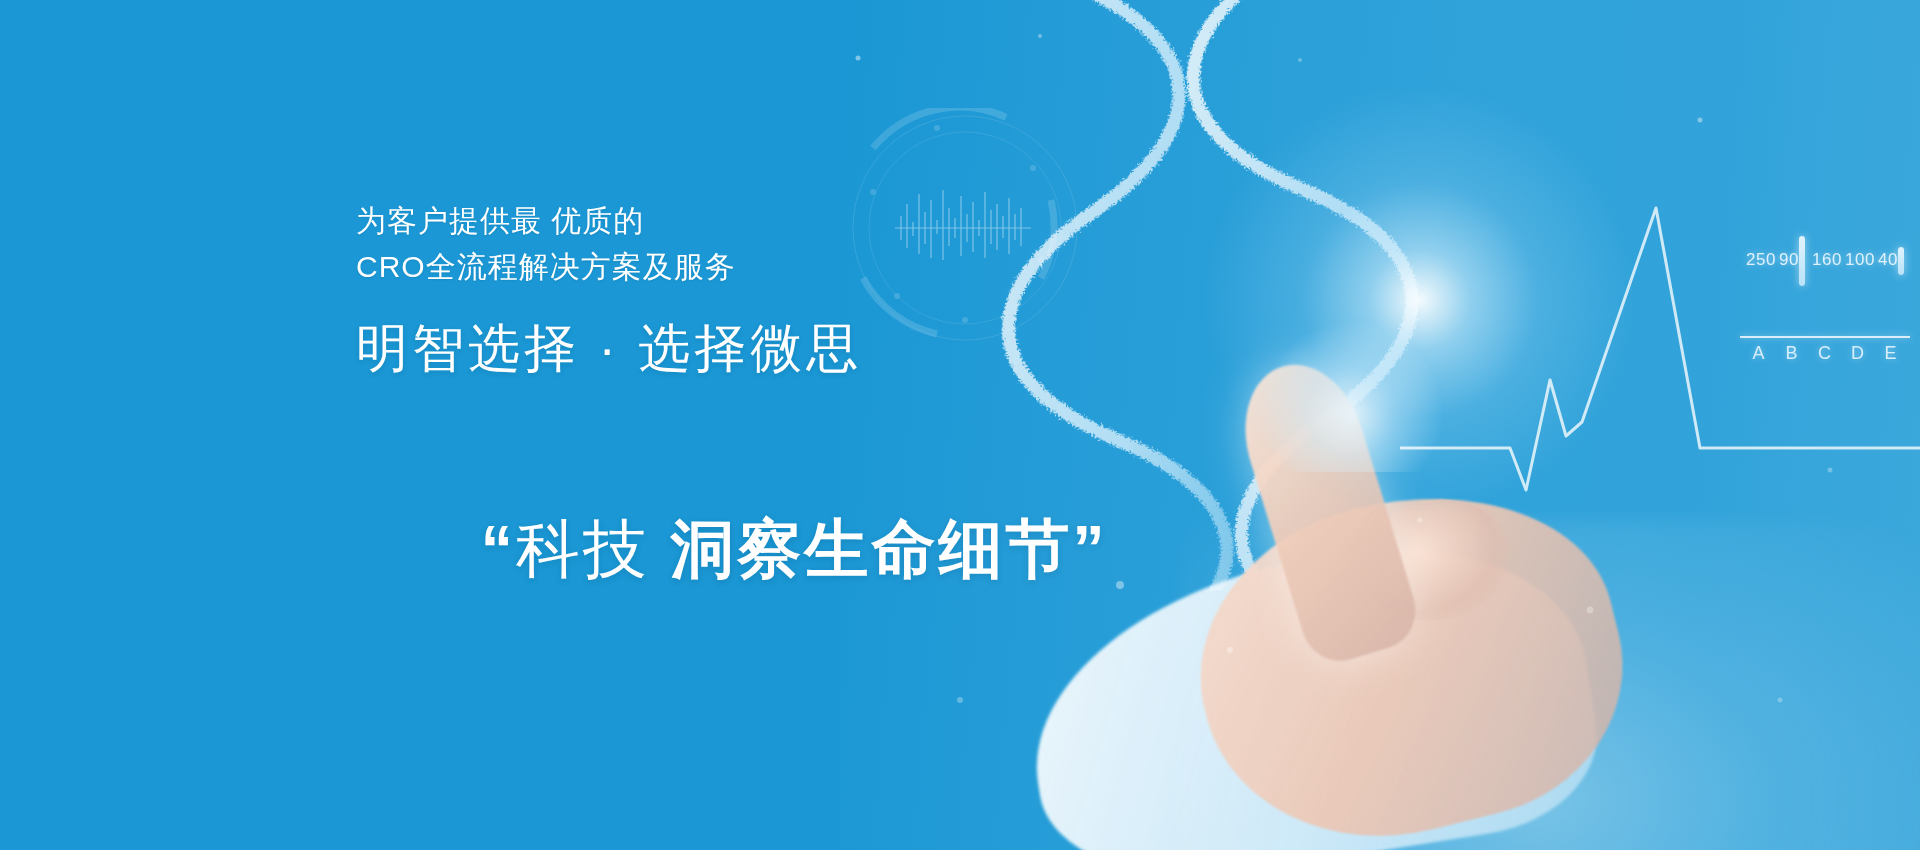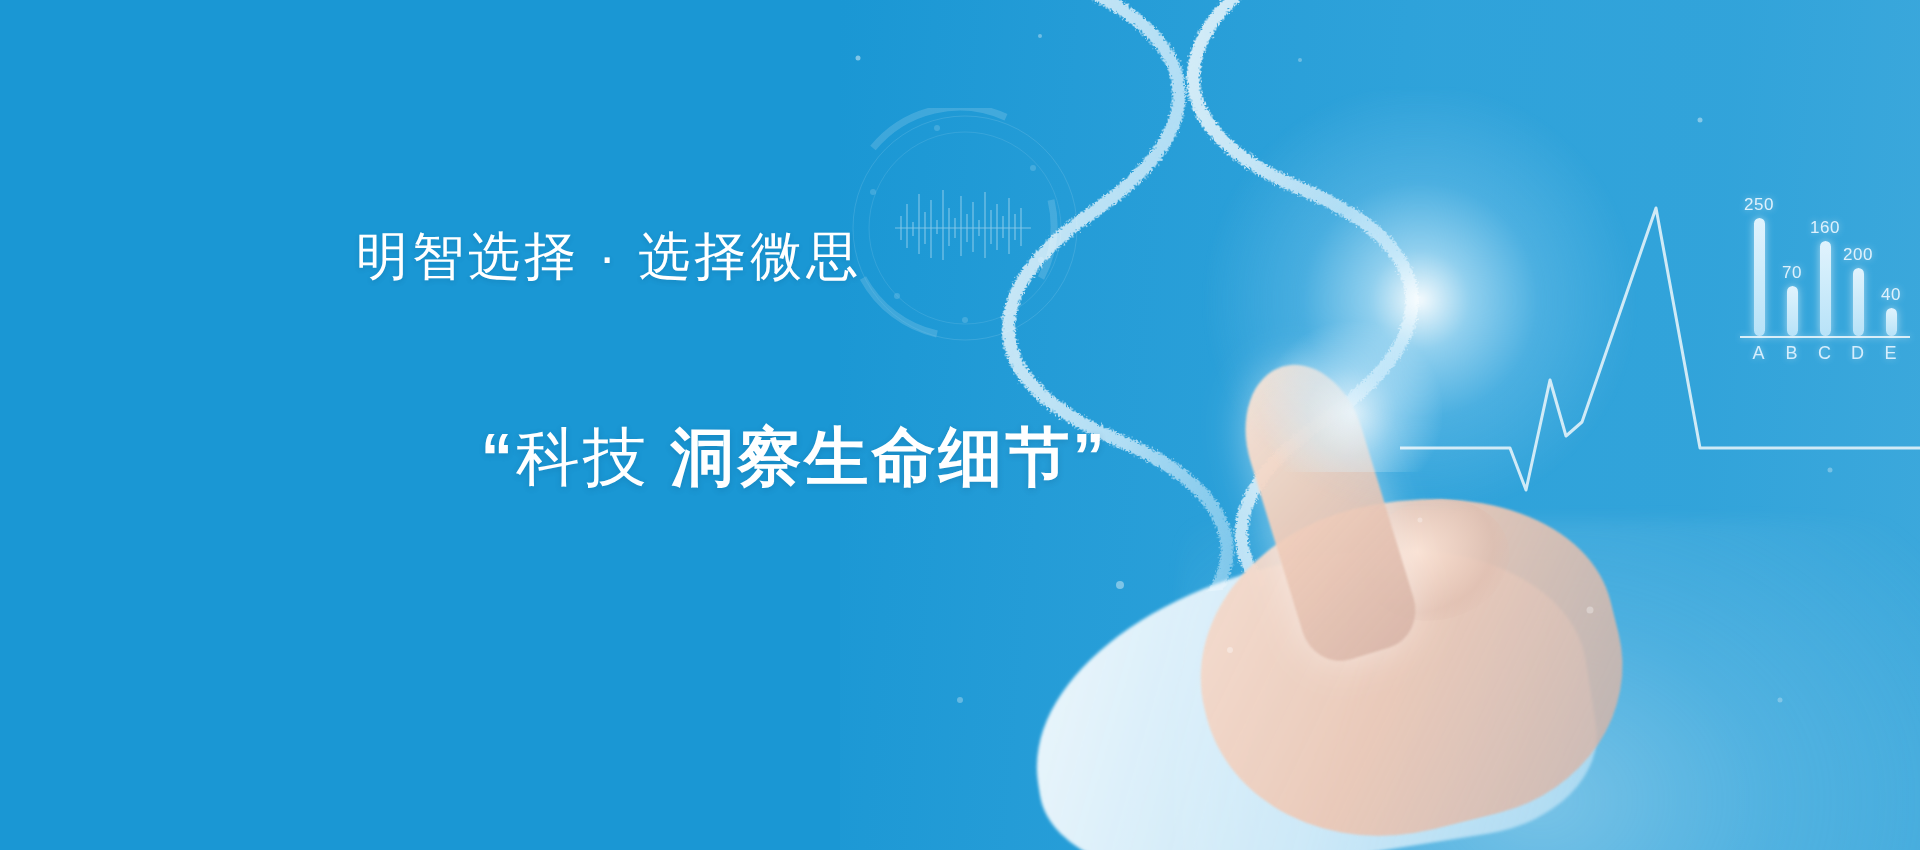--- a/index.html
+++ b/index.html
@@ -338,6 +338,10 @@
 
   <div class="content">
 
+    <div class="sub">
+      <span class="sub-line">为客户提供最 优质的</span>
+      <span class="sub-line">CRO全流程解决方案及服务</span>
+    </div>
 
     <div class="headline">明智选择 · 选择微思</div>
 

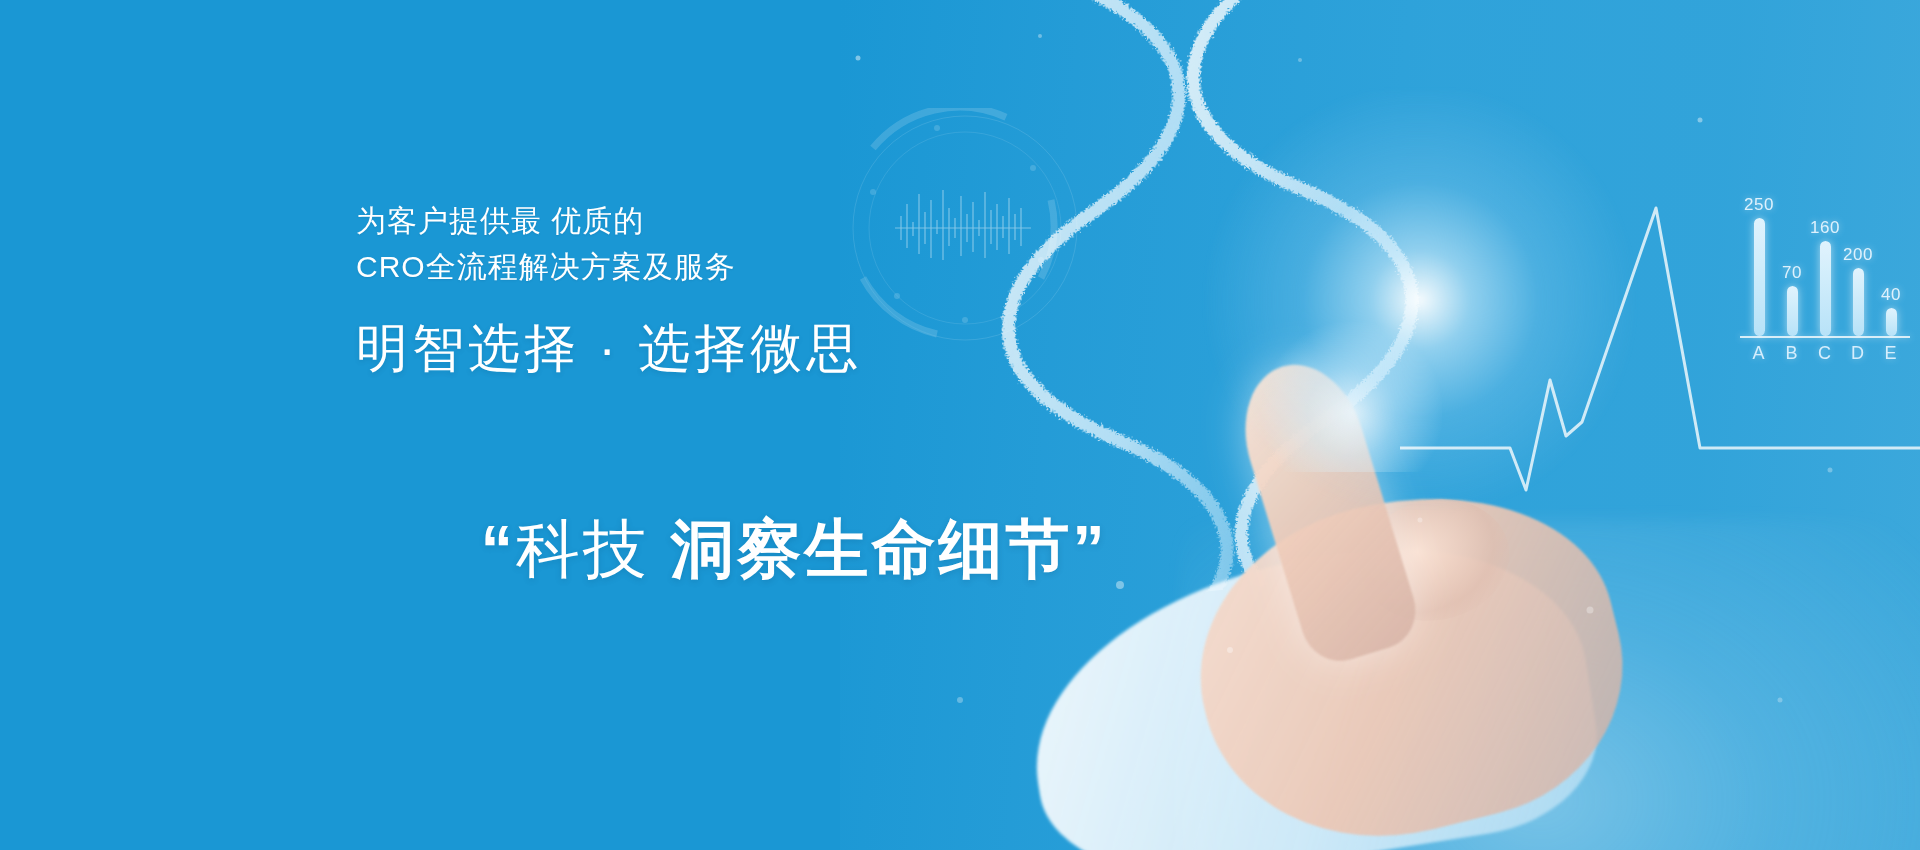--- a/index.html
+++ b/index.html
@@ -100,7 +100,7 @@
     display:flex; align-items:flex-end; justify-content:space-between;
     padding:0 6px;
   }
-  .mc-col{ position:relative; width:26px; display:flex; flex-direction:column; align-items:center; justify-content:flex-end; height:100%; }
+  .mc-col{ position:relative; width:26px; display:flex; flex-direction:row; align-items:center; justify-content:flex-start; height:100%; }
   .mc-val{
     font-size:17px; color:#e8f6ff; margin-bottom:3px; letter-spacing:0.5px;
     text-shadow:0 0 6px rgba(255,255,255,0.55); white-space:nowrap;

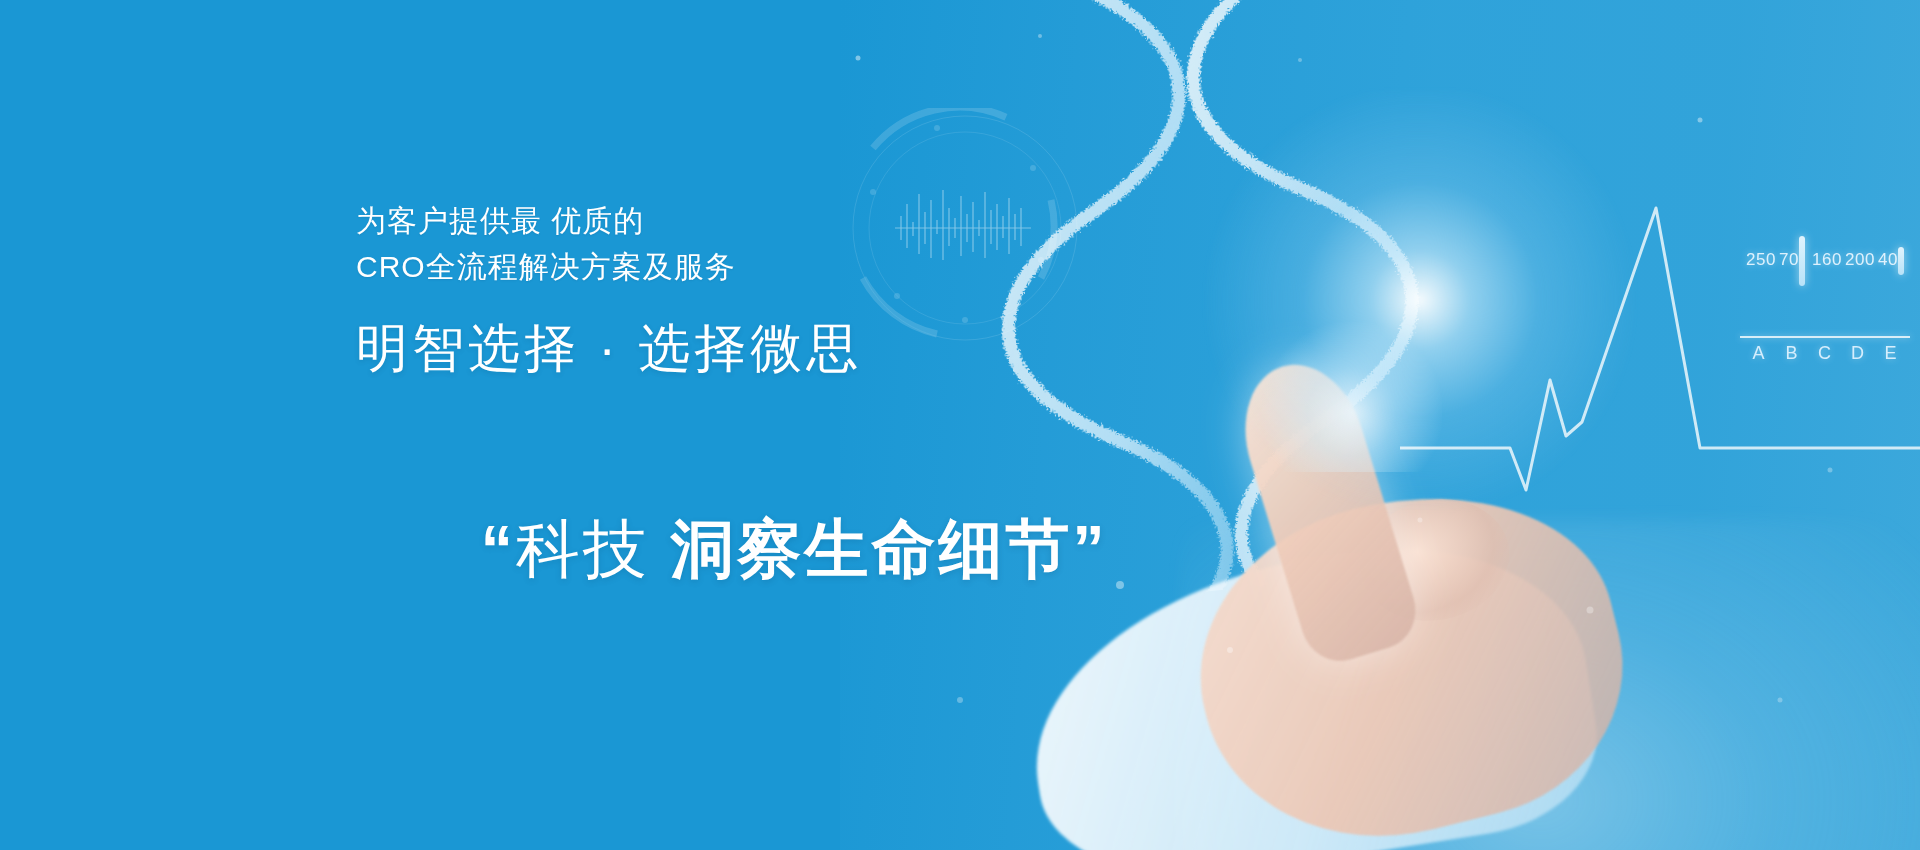--- a/index.html
+++ b/index.html
@@ -309,7 +309,7 @@
           <div class="mc-bar" style="height:118px"></div>
         </div>
         <div class="mc-col">
-          <div class="mc-val">70</div>
+          <div class="mc-val">90</div>
           <div class="mc-bar" style="height:50px"></div>
         </div>
         <div class="mc-col">

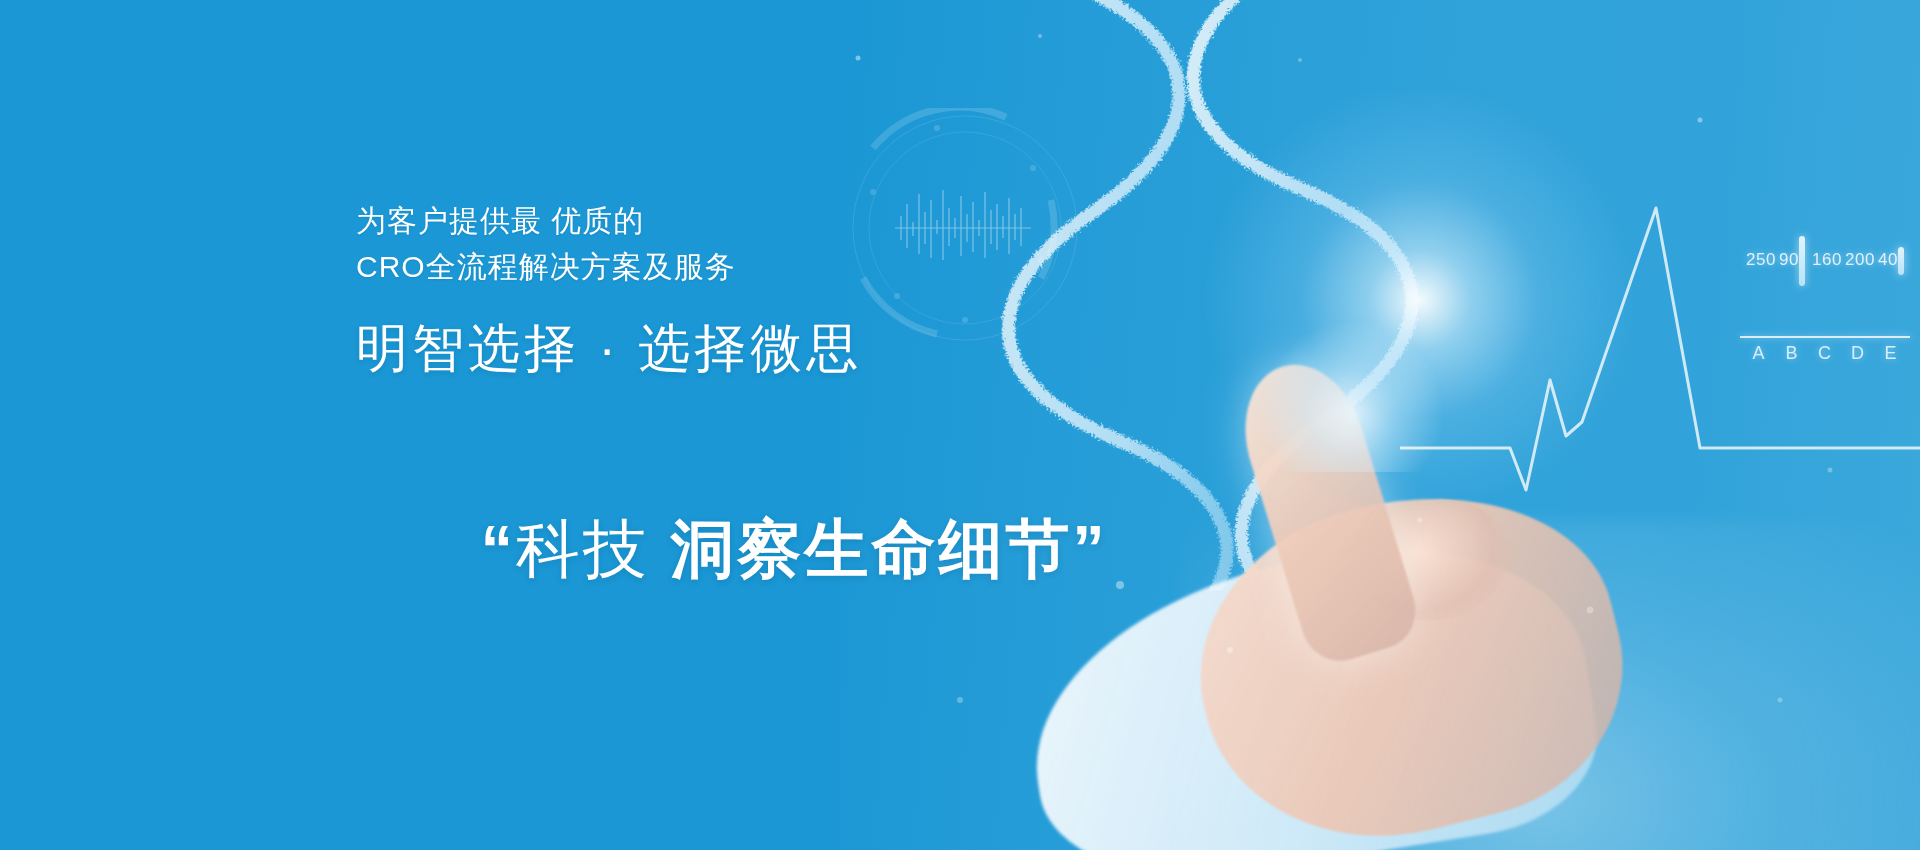--- a/index.html
+++ b/index.html
@@ -317,7 +317,7 @@
           <div class="mc-bar" style="height:95px"></div>
         </div>
         <div class="mc-col">
-          <div class="mc-val">200</div>
+          <div class="mc-val">100</div>
           <div class="mc-bar" style="height:68px"></div>
         </div>
         <div class="mc-col">

